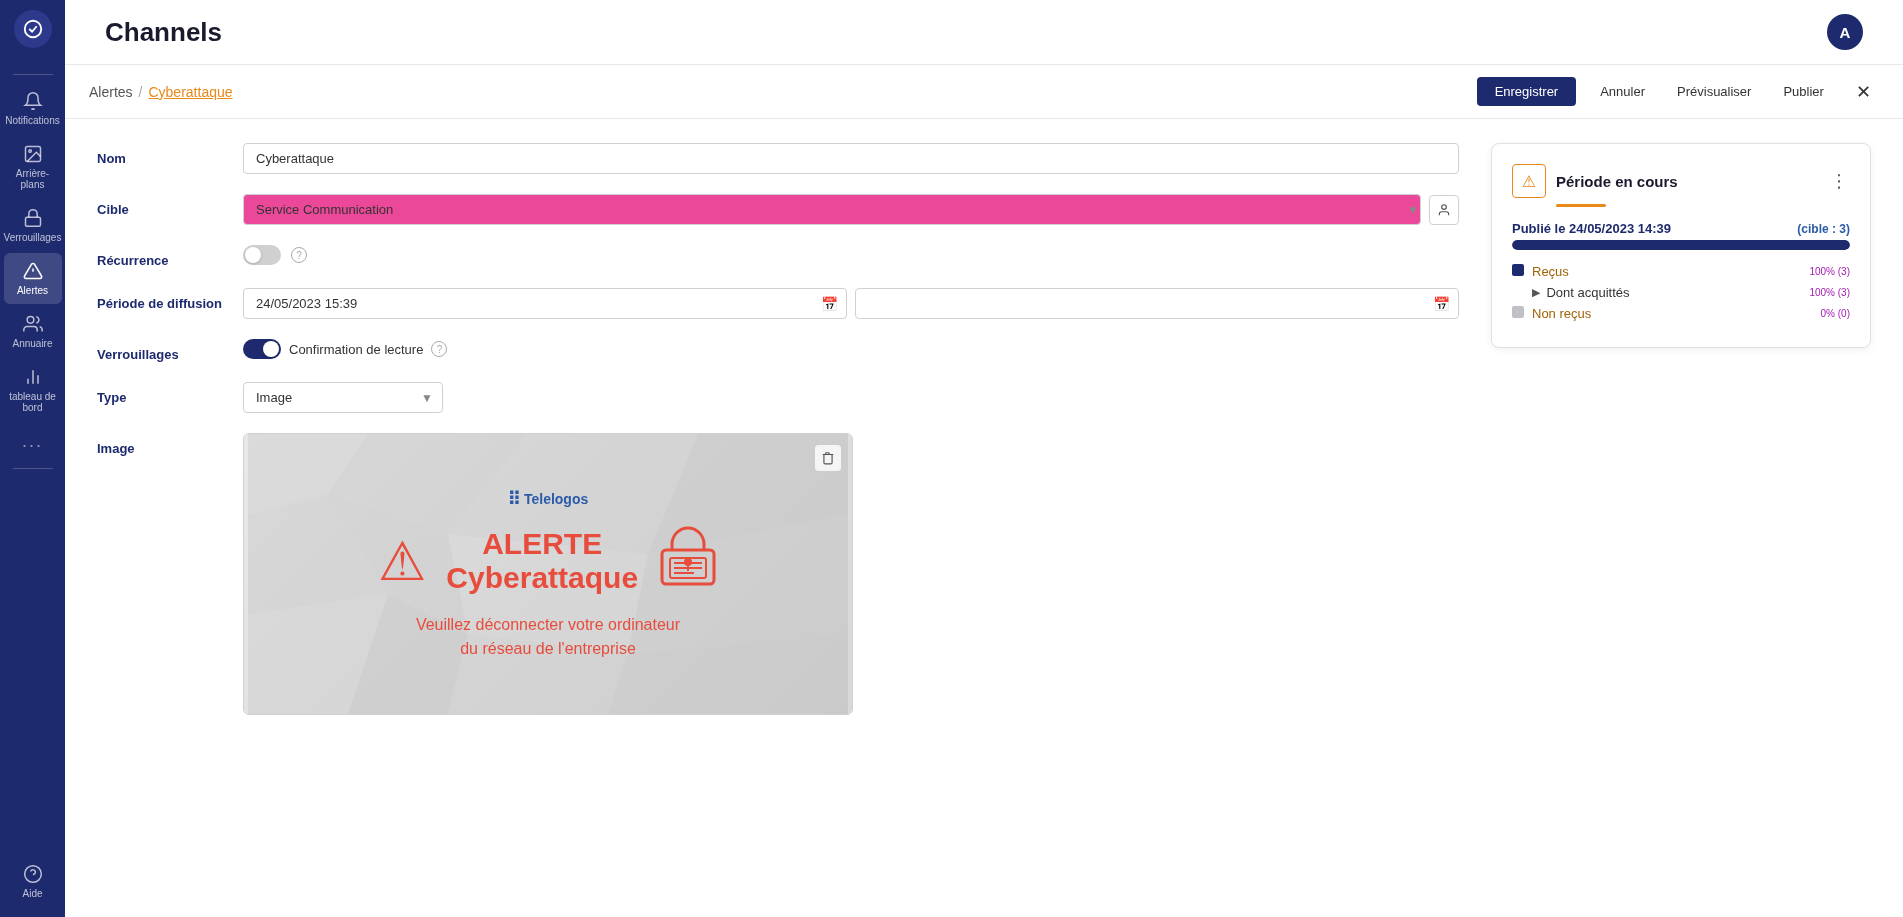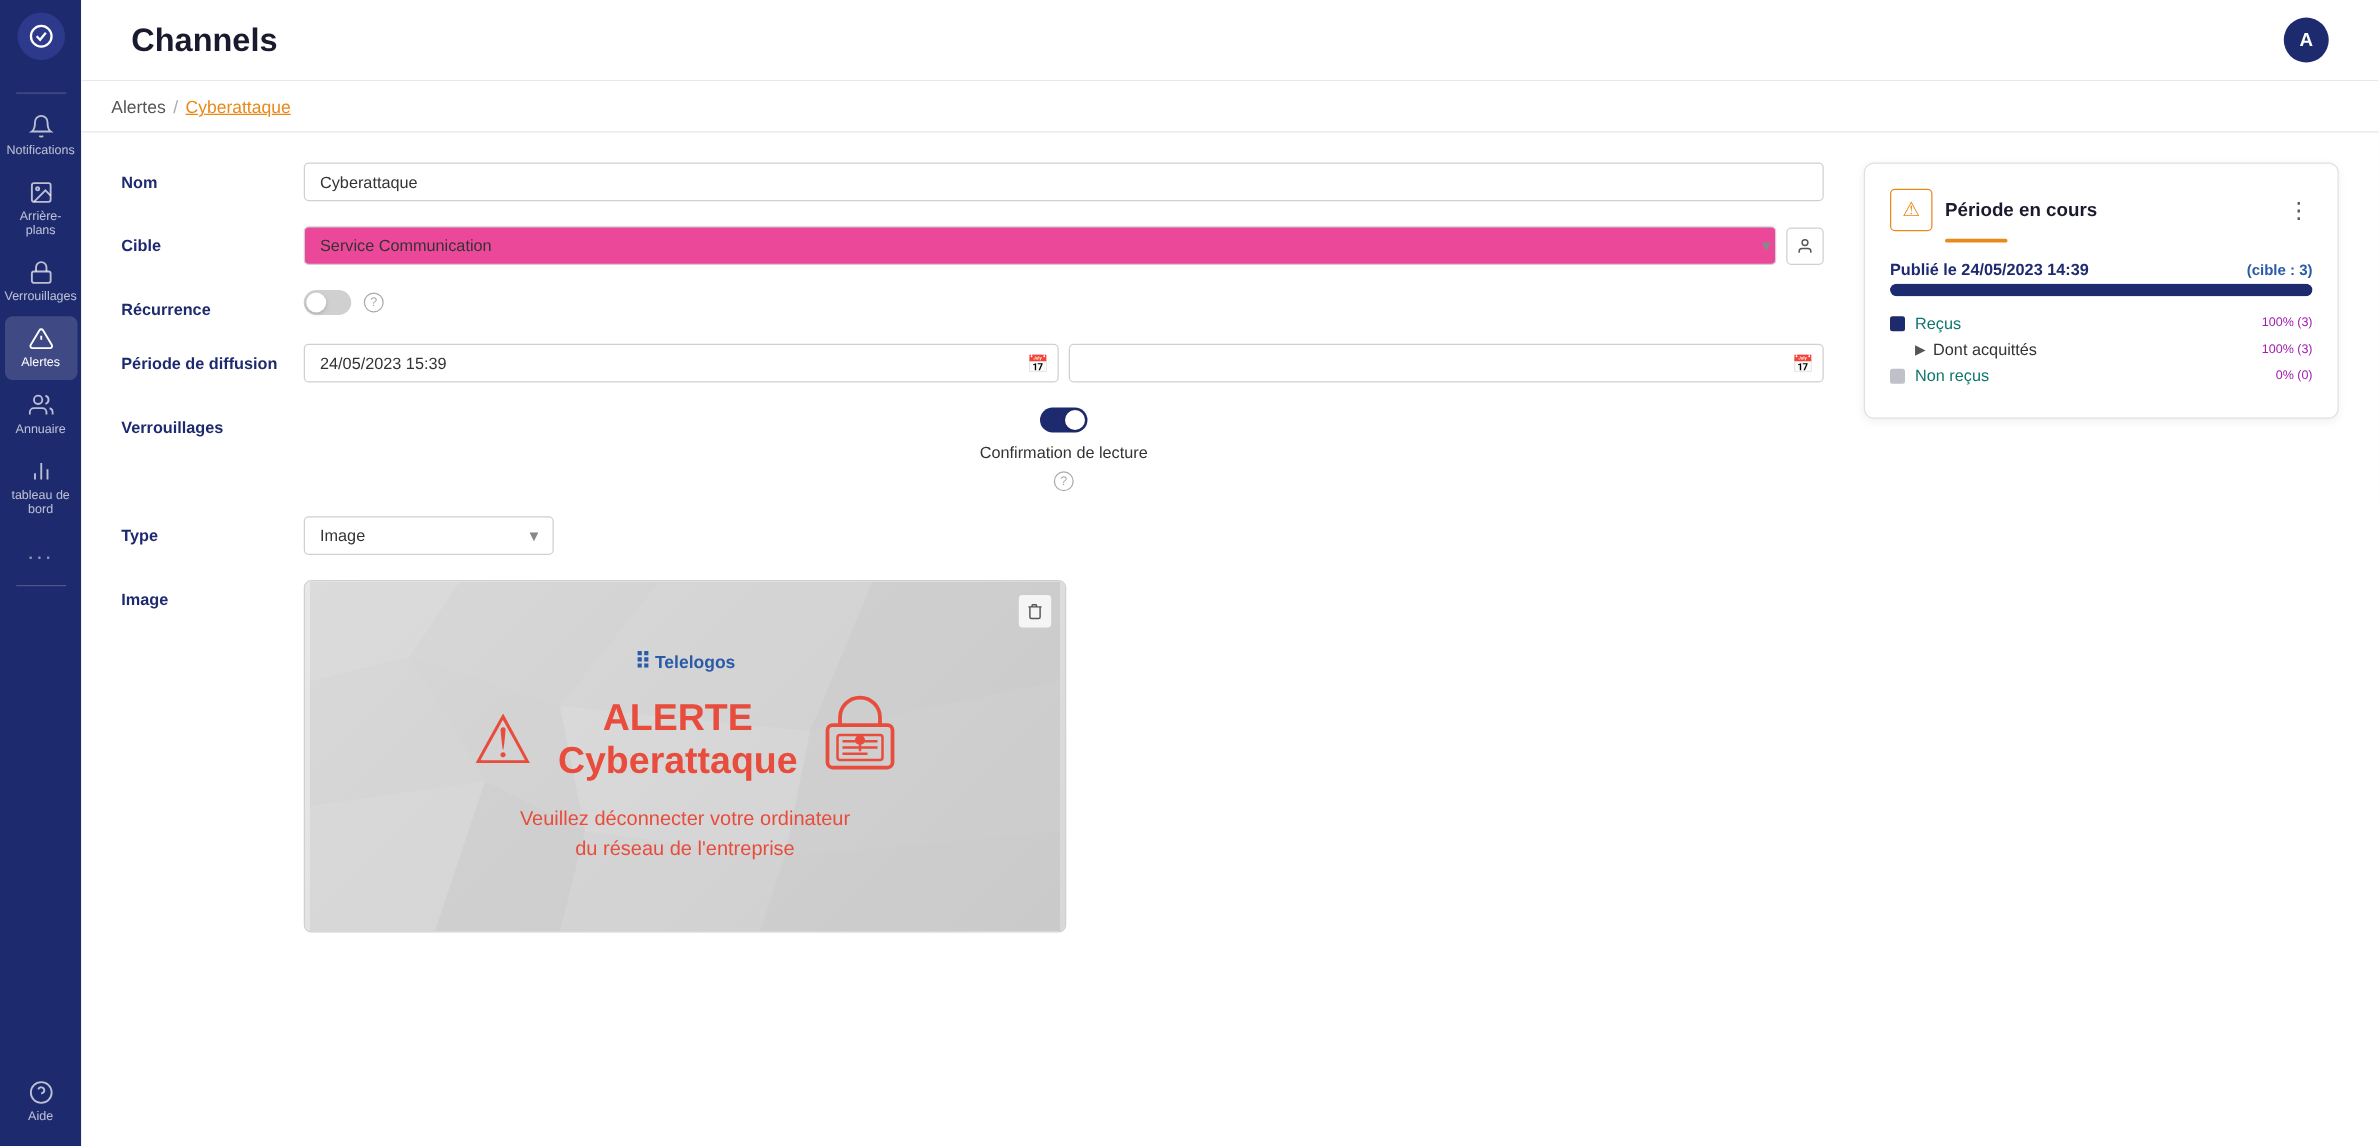--- a/index.html
+++ b/index.html
@@ -675,6 +675,13 @@
       <span class="breadcrumb-parent">Alertes</span>
       <span class="breadcrumb-sep">/</span>
       <span class="breadcrumb-current">Cyberattaque</span>
+    </div>
+    <div class="subheader-actions">
+      <button class="btn-save">Enregistrer</button>
+      <button class="btn-text">Annuler</button>
+      <button class="btn-text">Prévisualiser</button>
+      <button class="btn-publish">Publier</button>
+      <button class="btn-close">✕</button>
     </div>
   </div>
 

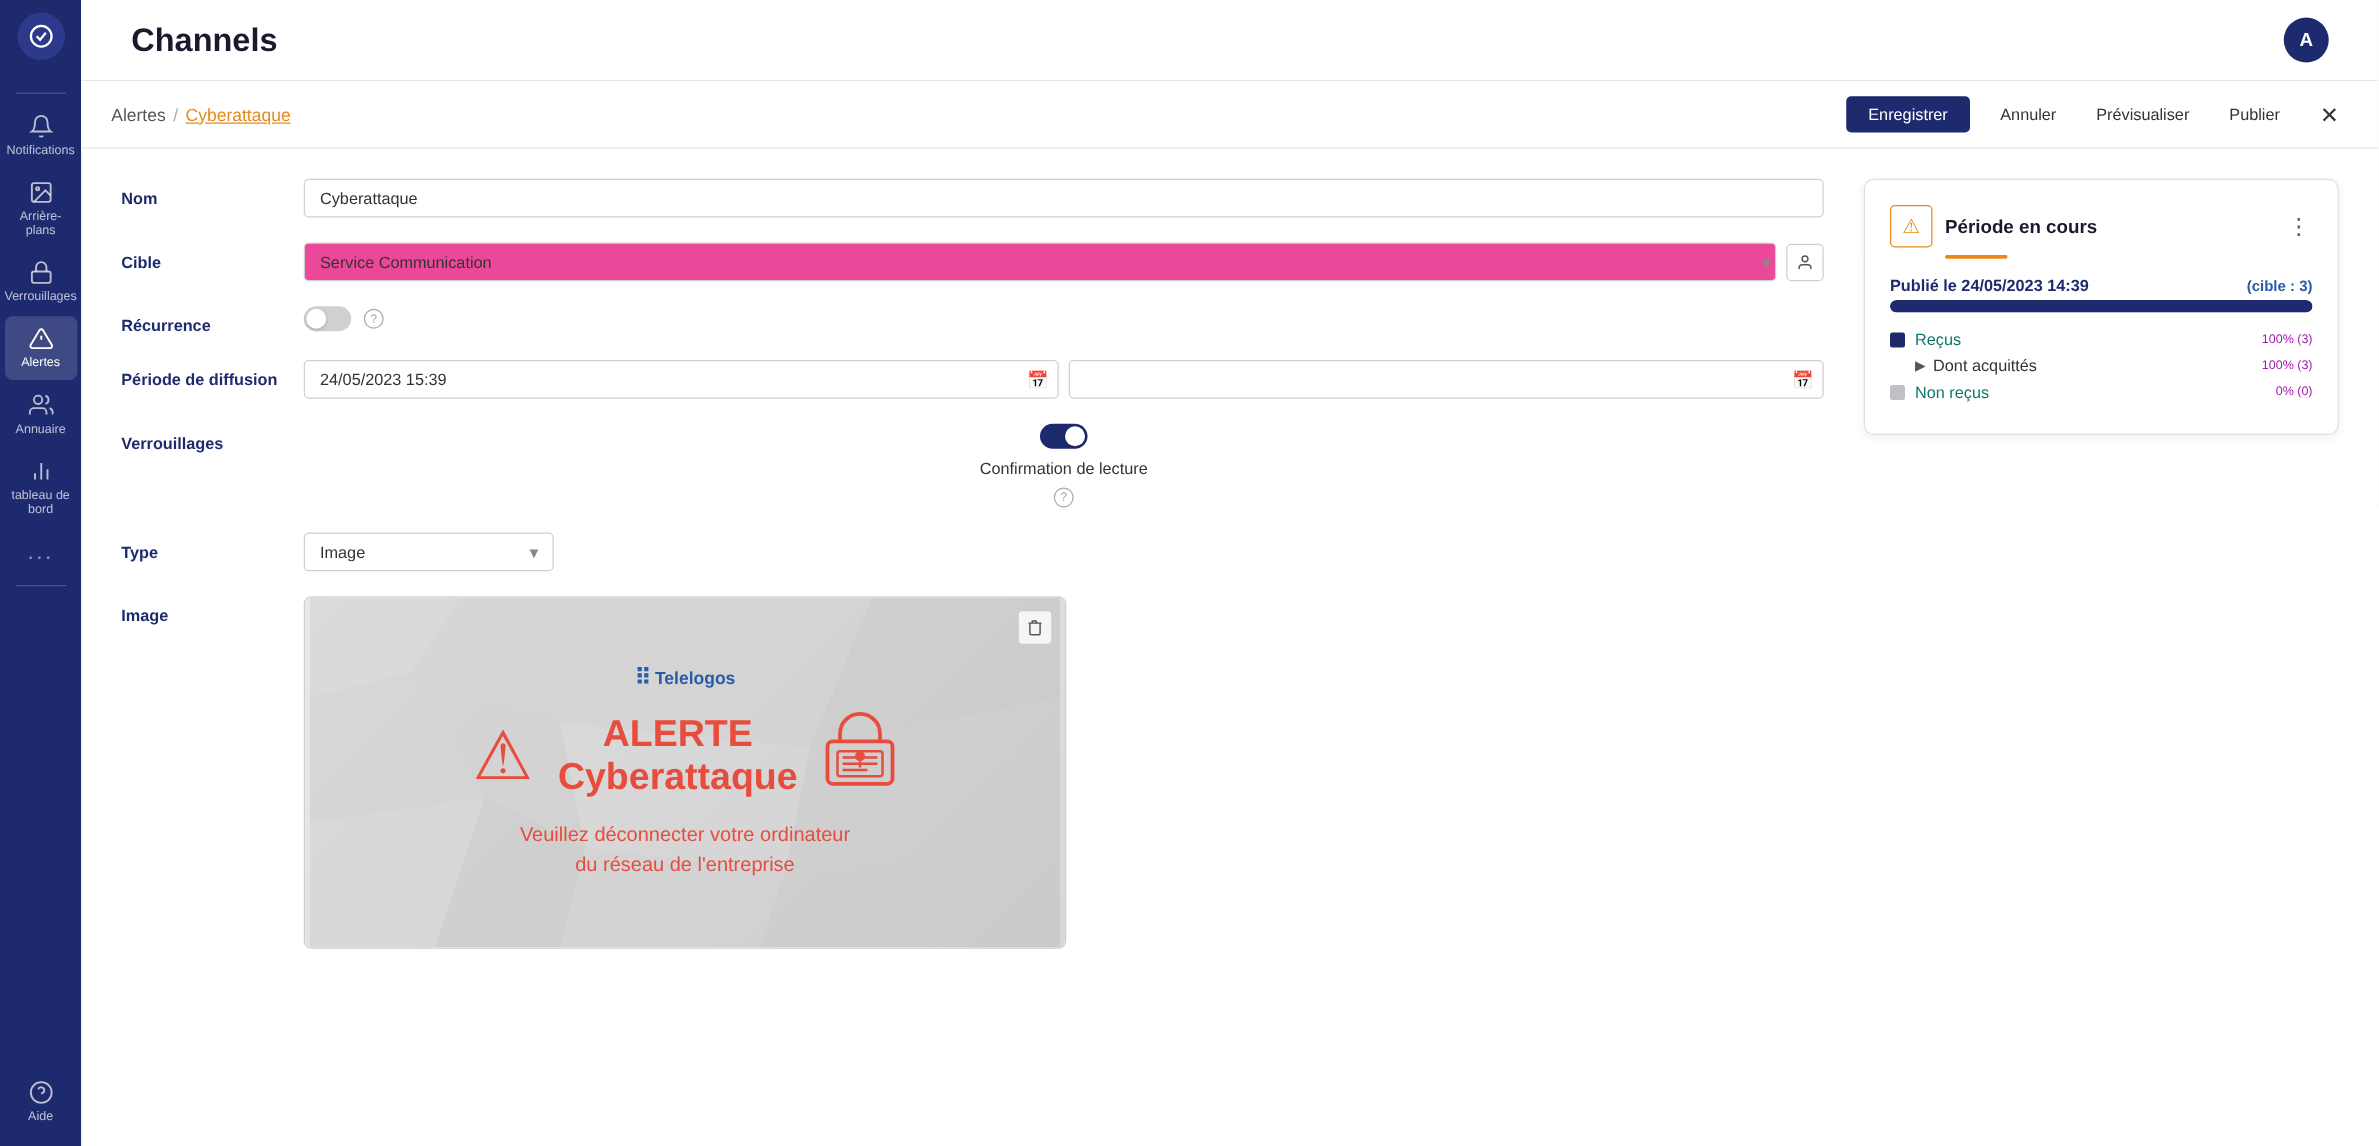--- a/index.html
+++ b/index.html
@@ -538,9 +538,8 @@
     }
     .stats-row-label {
       display: flex;
-      align-items: center;
       gap: 8px;
-      color: #0f766e;
+      color: #a16207;
     }
     .dot-blue {
       width: 12px;

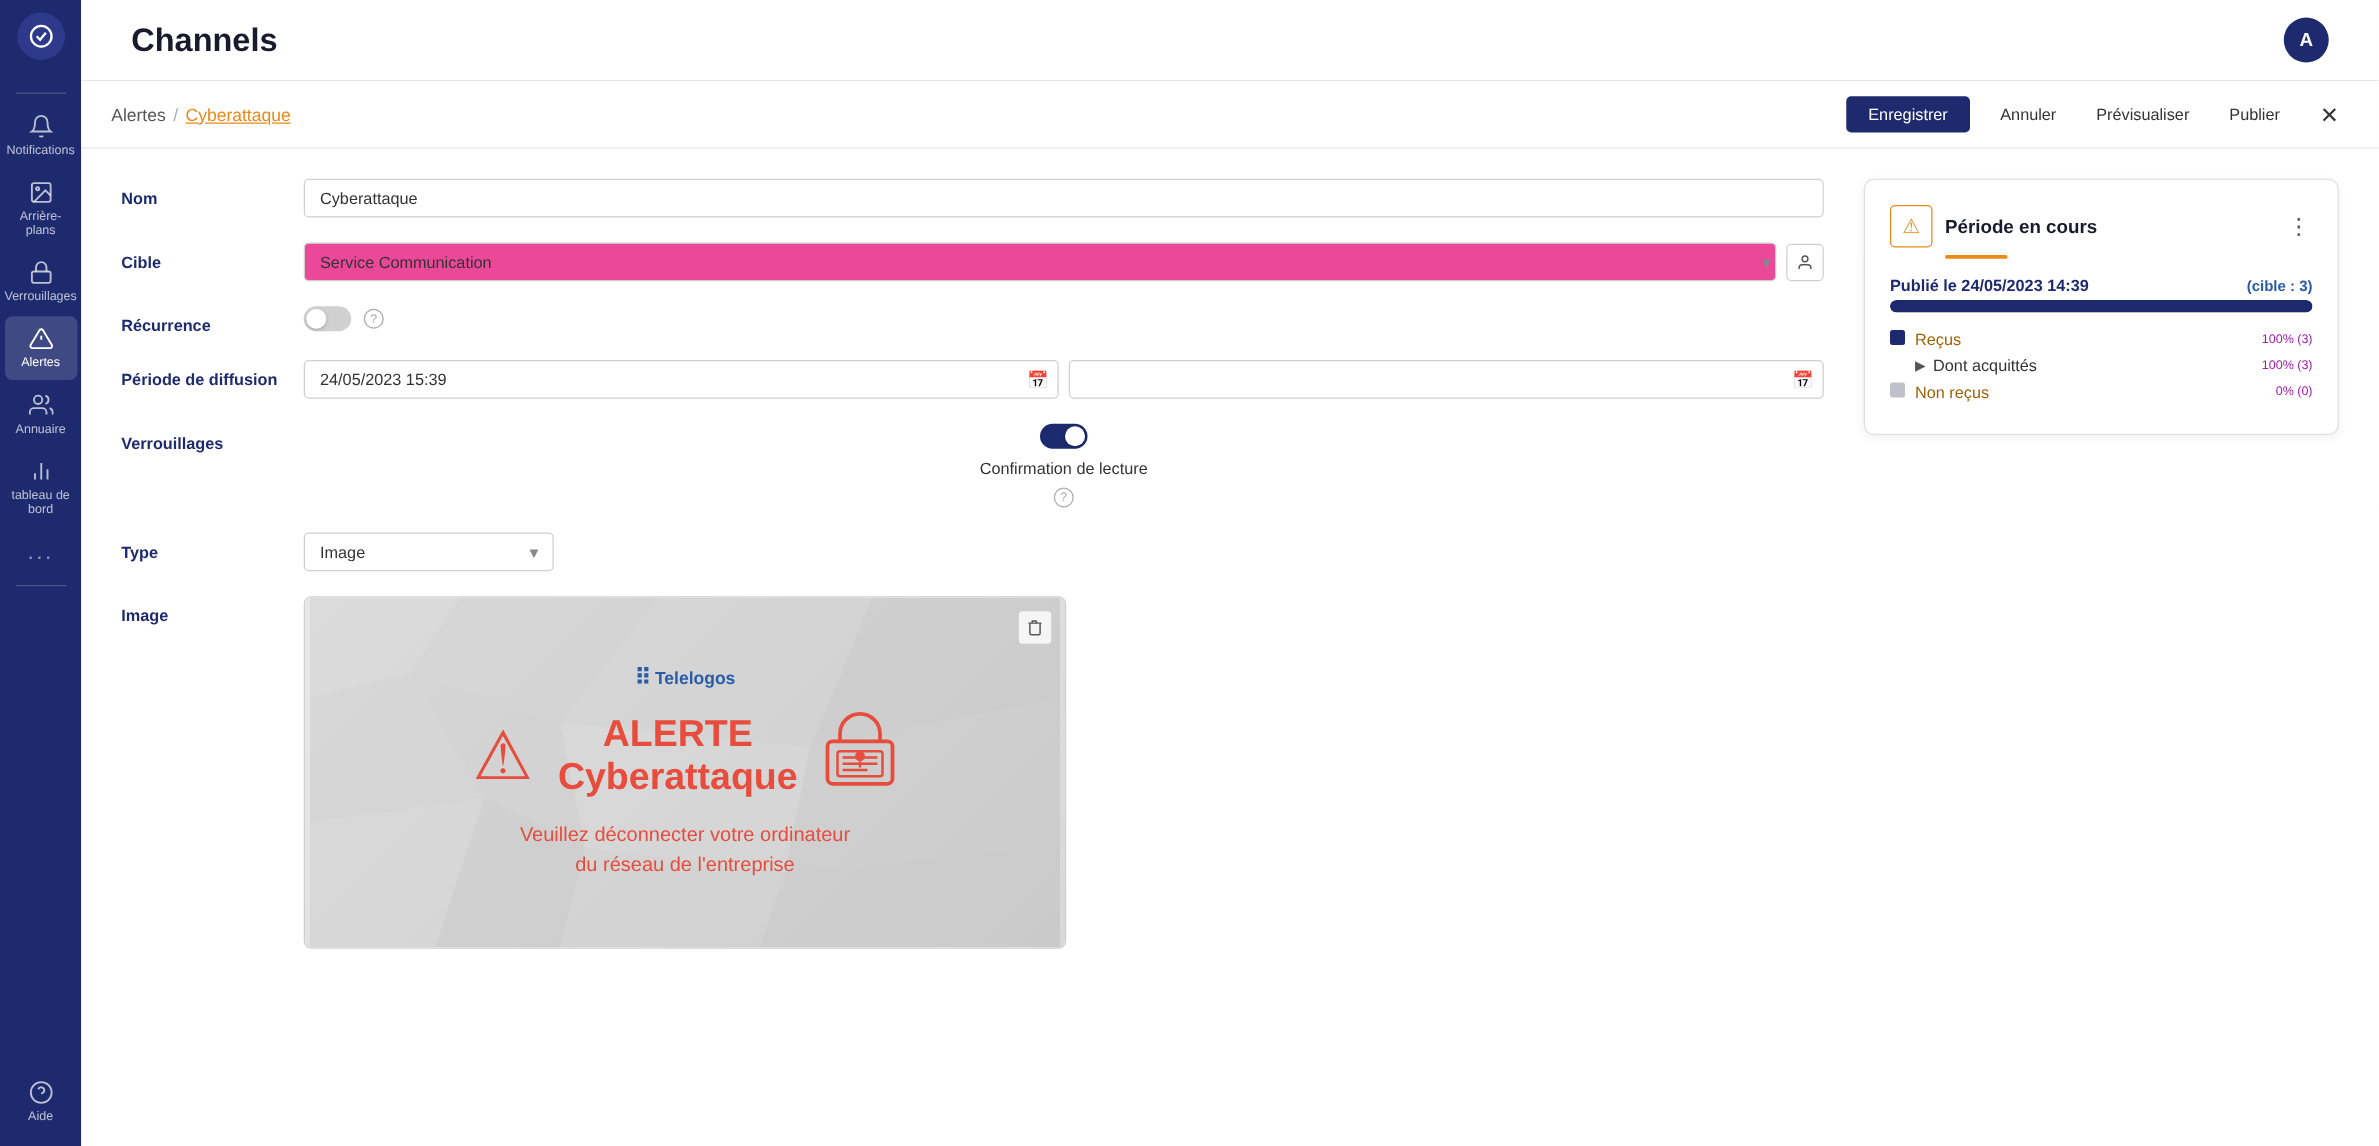--- a/index.html
+++ b/index.html
@@ -362,7 +362,6 @@
       display: flex;
       align-items: center;
       gap: 8px;
-      flex-direction: column;
     }
     .acquit-label-text {
       font-size: 13px;

